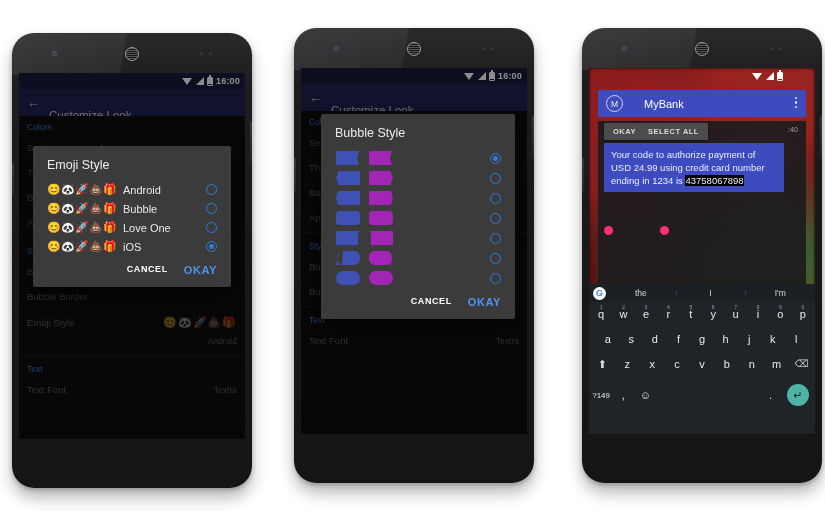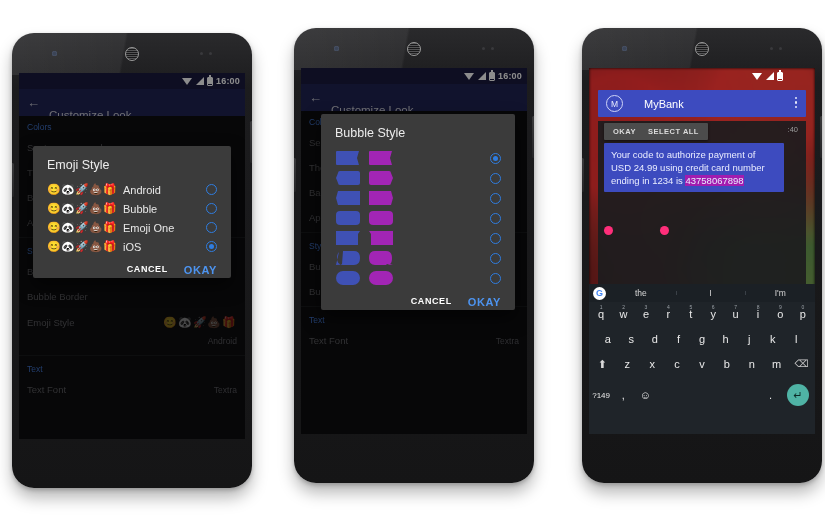--- a/index.html
+++ b/index.html
@@ -162,7 +162,7 @@
     background:#3d4bbf; color:#e9ecff; font-size:9.5px; line-height:13px;
     padding:5px 7px; border-radius:1px;
   }
-  .sel-text { background:#a21caf; }
+  .sel-text { background:#000000; }
   .handle { position:absolute; width:9px; height:9px; border-radius:50%; background:#ff2e7a; }
   .composer {
     position:absolute; left:9px; right:9px; bottom:0; height:78px;

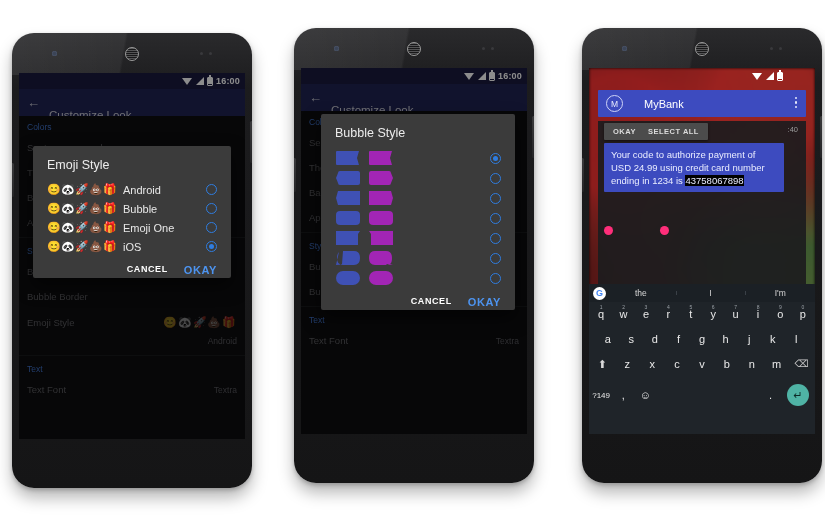--- a/index.html
+++ b/index.html
@@ -274,7 +274,7 @@
         </div>
         <div class="opt-row">
           <span class="opt-emojis">😊🐼🚀💩🎁</span>
-          <span class="opt-label">Emoji One</span>
+          <span class="opt-label">Love One</span>
           <span class="radio"></span>
         </div>
         <div class="opt-row">

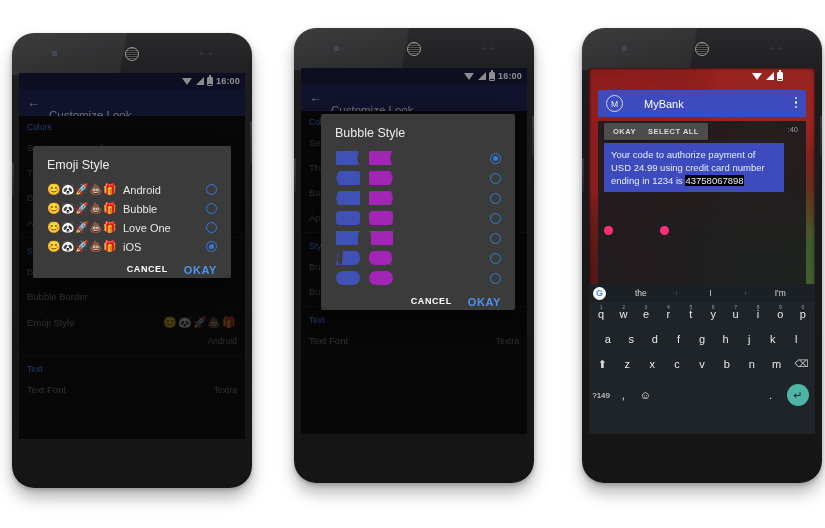--- a/index.html
+++ b/index.html
@@ -114,7 +114,7 @@
     content:""; position:absolute; left:2px; top:2px; width:5px; height:5px;
     border-radius:50%; background:#2f7de0;
   }
-  .dlg-actions { display:flex; justify-content:flex-end; gap:16px; padding: 8px 14px 2px; }
+  .dlg-actions { display:flex; justify-content:flex-end; gap:16px; padding: 8px 14px 11px; }
   .btn-cancel { color:#ffffff; font-size: 9px; font-weight:bold; letter-spacing:.6px; }
   .btn-okay { color:#4d94f0; font-size: 11px; font-weight:bold; letter-spacing:.6px; }
 

